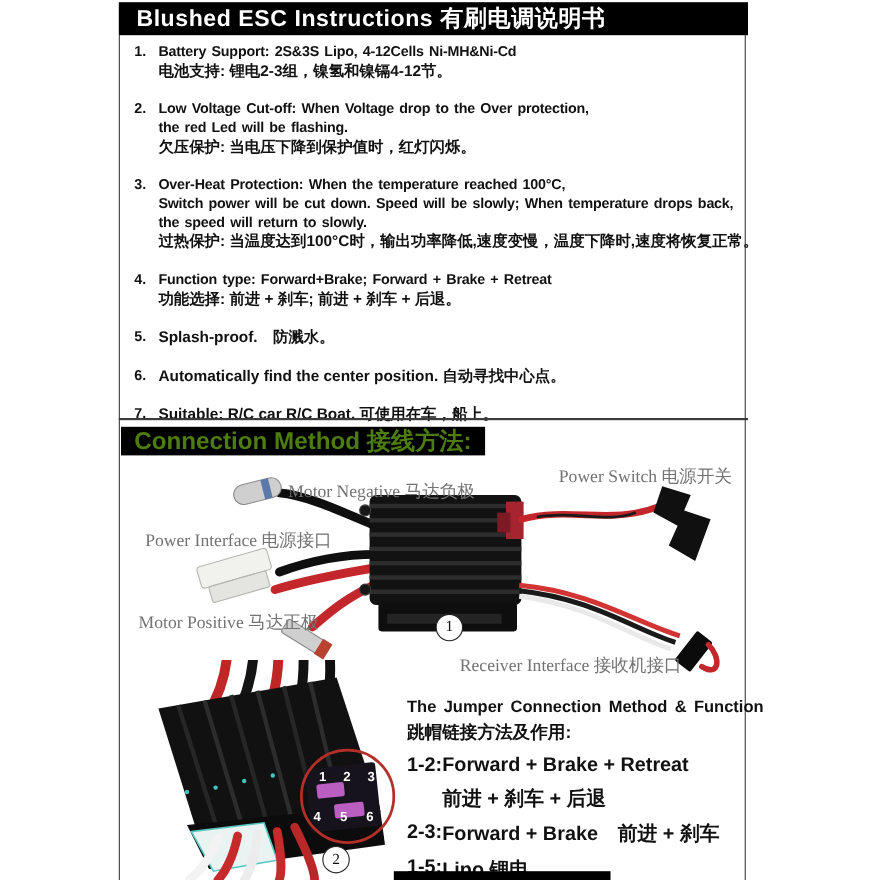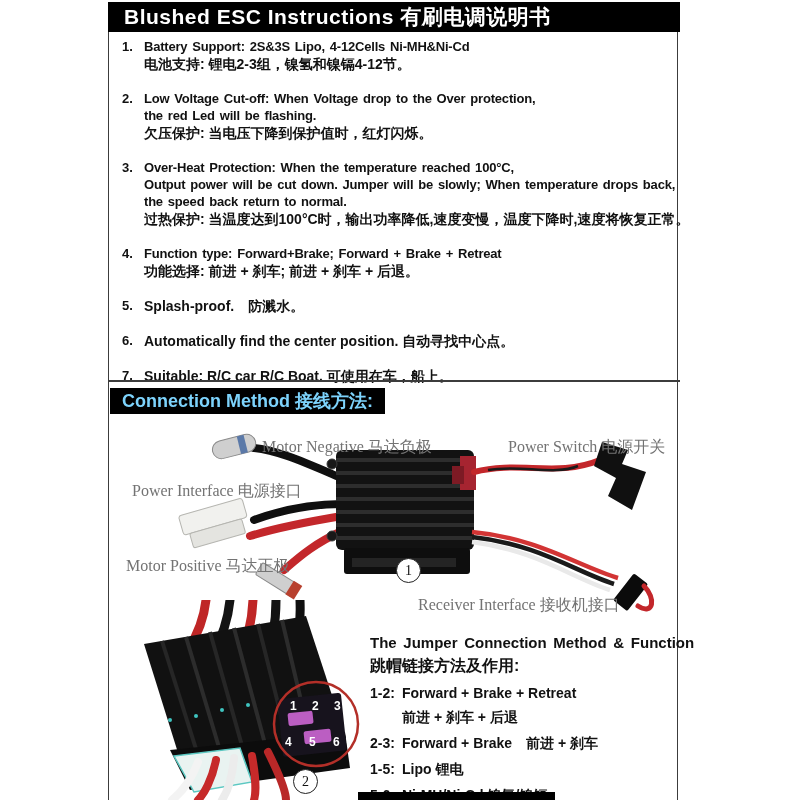--- a/index.html
+++ b/index.html
@@ -65,7 +65,7 @@
       <span class="ins-num">3.</span>
       <div class="ins-lines">
         <div class="ins-en">Over-Heat Protection: When the temperature reached 100°C,</div>
-        <div class="ins-en">Output power will be cut down. Jumper will be slowly; When temperature drops back,</div>
+        <div class="ins-en">Switch power will be cut down. Speed will be slowly; When temperature drops back,</div>
         <div class="ins-en">the speed back return to normal.</div>
         <div class="ins-zh">过热保护: 当温度达到100°C时，输出功率降低,速度变慢，温度下降时,速度将恢复正常。</div>
       </div>

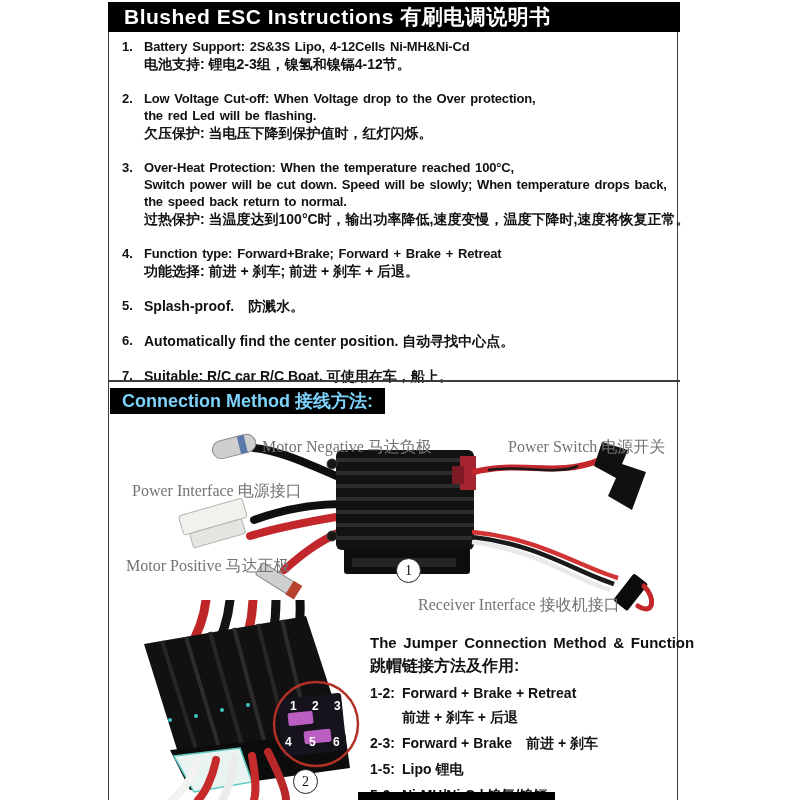--- a/index.html
+++ b/index.html
@@ -66,7 +66,7 @@
       <div class="ins-lines">
         <div class="ins-en">Over-Heat Protection: When the temperature reached 100°C,</div>
         <div class="ins-en">Switch power will be cut down. Speed will be slowly; When temperature drops back,</div>
-        <div class="ins-en">the speed back return to normal.</div>
+        <div class="ins-en">the speed will return to slowly.</div>
         <div class="ins-zh">过热保护: 当温度达到100°C时，输出功率降低,速度变慢，温度下降时,速度将恢复正常。</div>
       </div>
     </div>

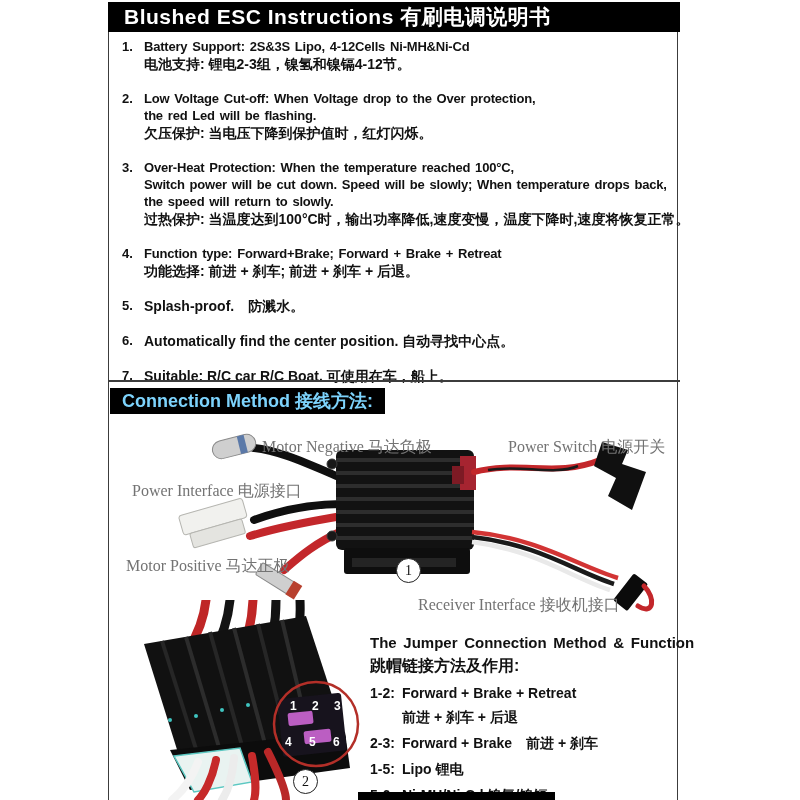--- a/index.html
+++ b/index.html
@@ -19,8 +19,8 @@
   .ins-en{font-size:13px;font-weight:bold;line-height:17px;word-spacing:1.5px;
         letter-spacing:-0.2px;white-space:nowrap;}
   .ins-zh{font-size:14px;font-weight:bold;line-height:19px;white-space:nowrap;}
-  .section-bar{position:absolute;left:110px;top:388px;height:26px;background:#000;color:#7dd3fc;
-        display:inline-flex;align-items:center;padding:0 12px;font-size:18px;font-weight:bold;
+  .section-bar{position:absolute;left:110px;top:388px;height:26px;background:#000;color:#4d7c0f;
+        display:inline-flex;align-items:center;padding:0 12px;font-size:22px;font-weight:bold;
         white-space:nowrap;}
   .serif-label{position:absolute;font-family:"Liberation Serif",serif;font-size:16px;
         color:#737373;white-space:nowrap;}

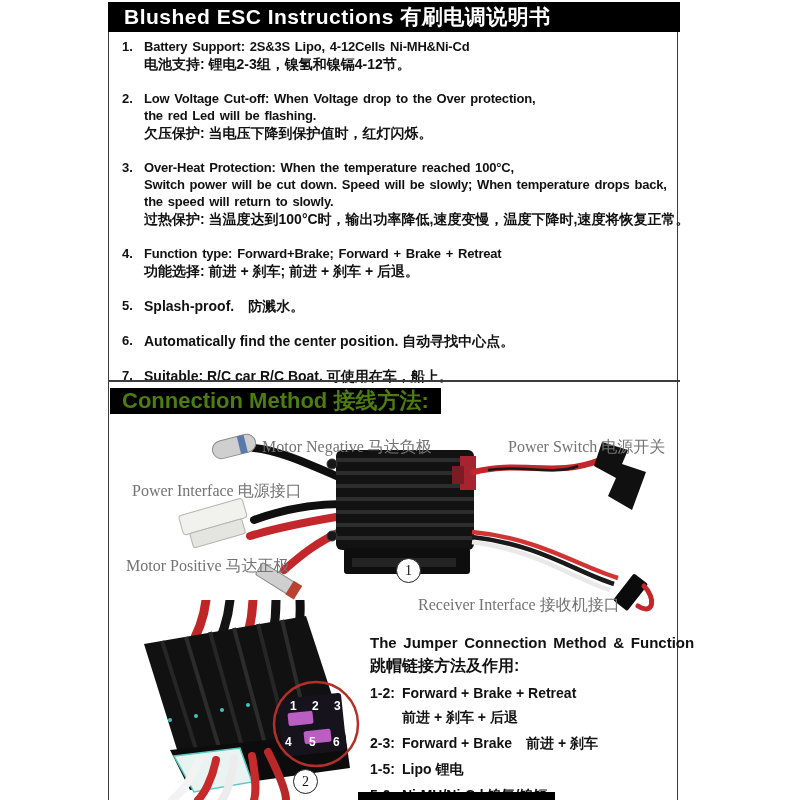--- a/index.html
+++ b/index.html
@@ -153,7 +153,7 @@
   </svg>
 
   <div class="serif-label" style="left:262px;top:437px;">Motor Negative 马达负极</div>
-  <div class="serif-label" style="left:508px;top:437px;">Power Switch 电源开关</div>
+  <div class="serif-label" style="left:508px;top:423px;">Power Switch 电源开关</div>
   <div class="serif-label" style="left:132px;top:481px;">Power Interface 电源接口</div>
   <div class="serif-label" style="left:126px;top:556px;">Motor Positive 马达正极</div>
   <div class="serif-label" style="left:418px;top:595px;">Receiver Interface 接收机接口</div>

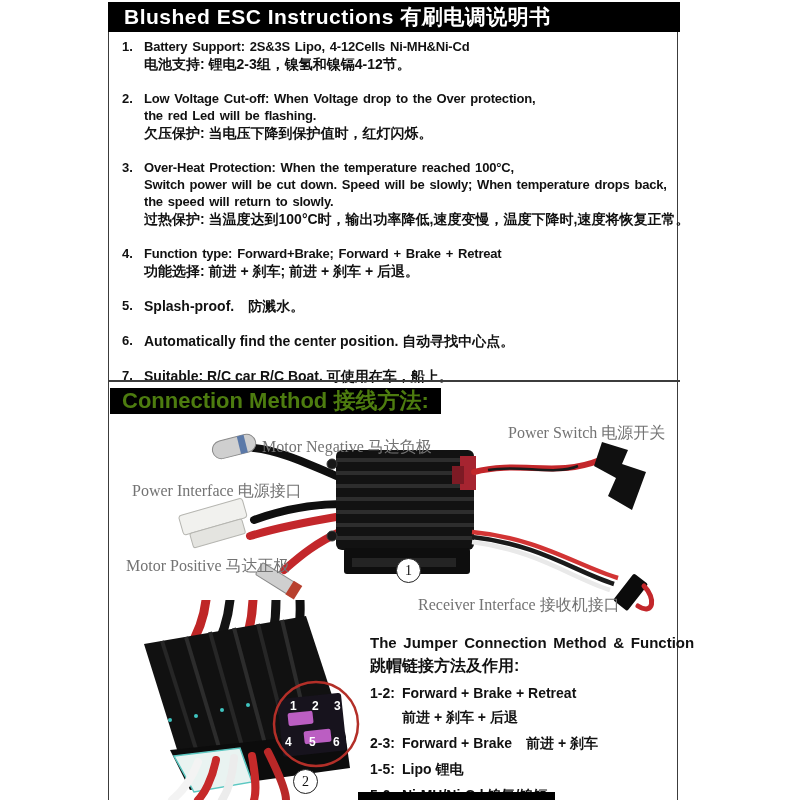--- a/index.html
+++ b/index.html
@@ -31,7 +31,7 @@
   .jumper-block{position:absolute;left:370px;top:634px;width:306px;}
   .jumper-title-en{font-size:15px;font-weight:bold;word-spacing:2.5px;white-space:nowrap;}
   .jumper-title-zh{font-size:16px;font-weight:bold;margin-top:5px;white-space:nowrap;}
-  .jumper-row{display:flex;margin-top:8px;font-size:14px;font-weight:bold;white-space:nowrap;}
+  .jumper-row{display:flex;margin-top:8px;font-size:18px;font-weight:bold;white-space:nowrap;}
   .jr-key{width:32px;flex:none;}
   .jr-text{flex:1;}
   .cutoff-bar{position:absolute;left:358px;top:792px;width:197px;height:8px;background:#000;}

